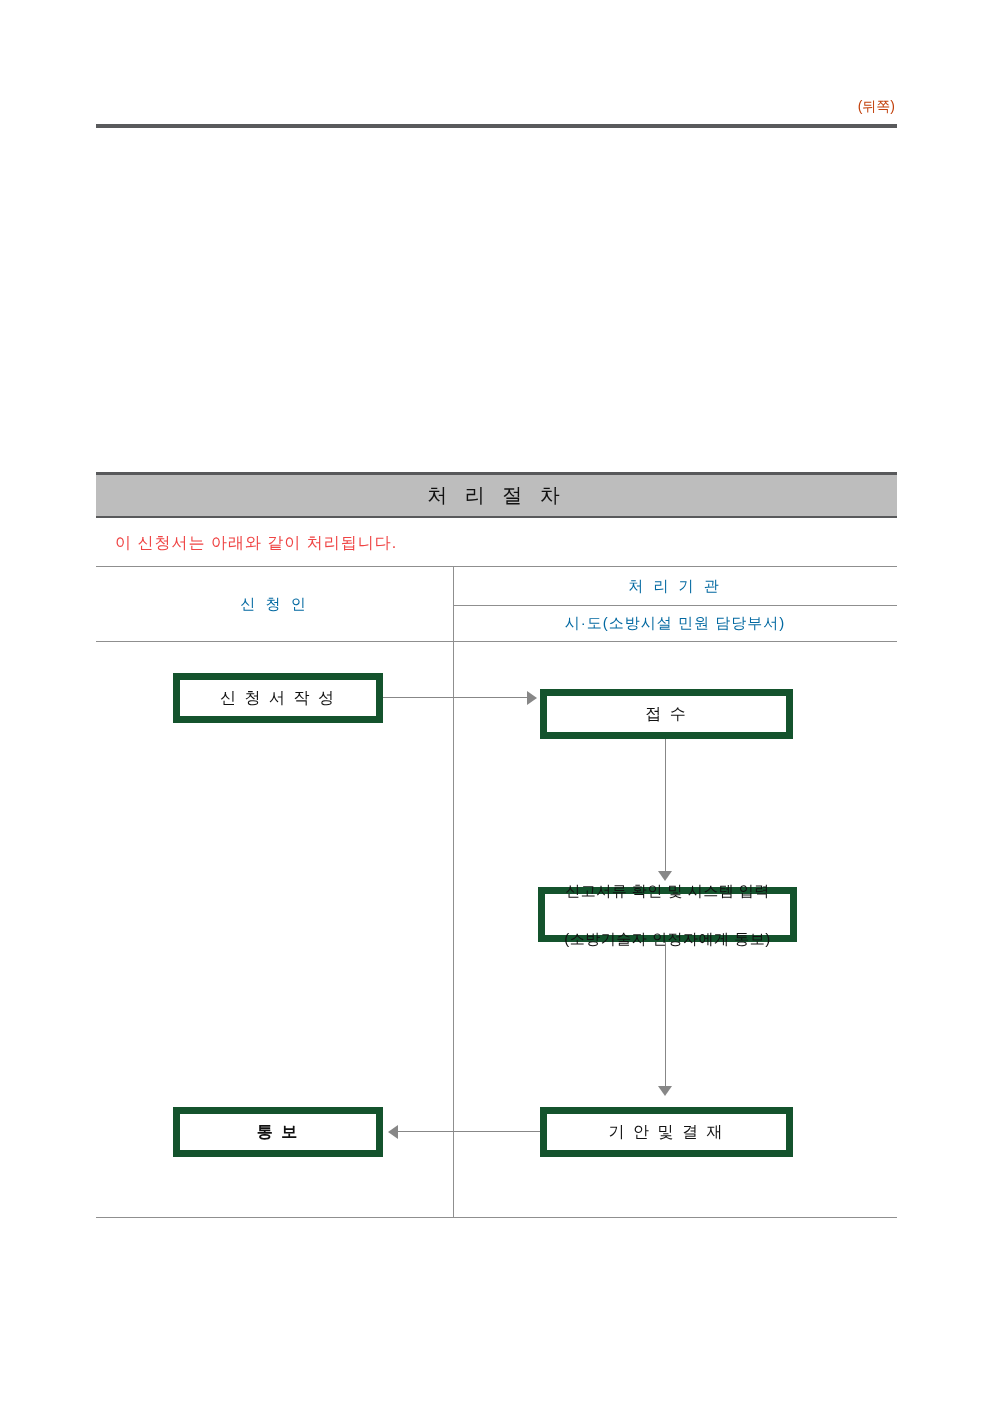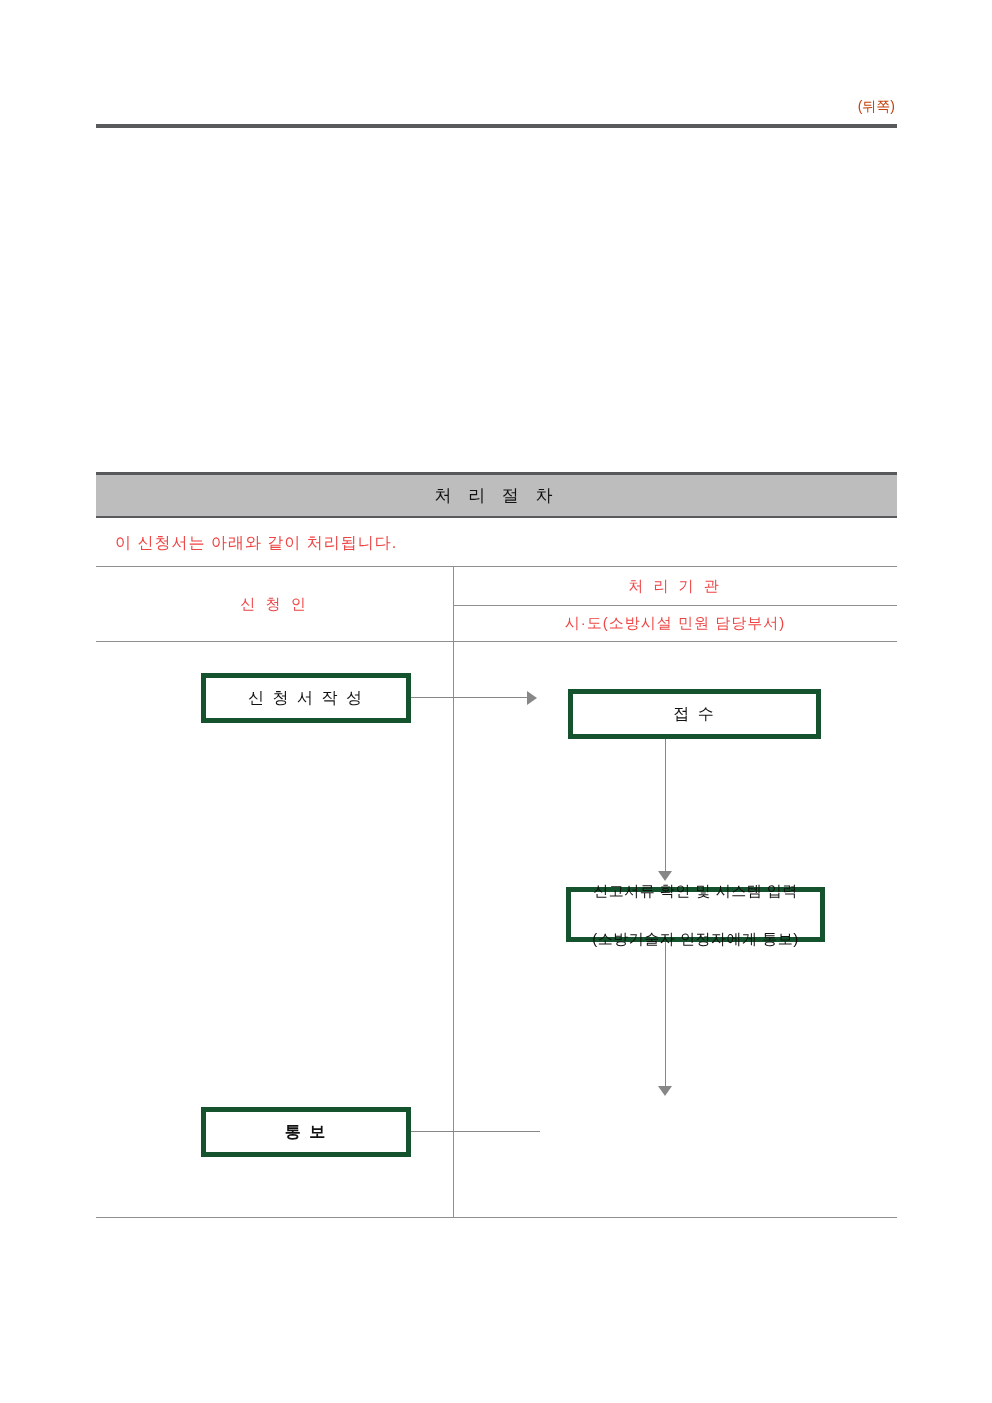--- a/index.html
+++ b/index.html
@@ -30,7 +30,7 @@
     border-top: 3px solid #58595b;
     border-bottom: 2px solid #58595b;
     display: flex; align-items: center; justify-content: center;
-    font-size: 17px; letter-spacing: 6px; color: #111;
+    font-size: 20px; letter-spacing: 6px; color: #111;
   }
   .intro-text {
     position: absolute; left: 115px; top: 533px;

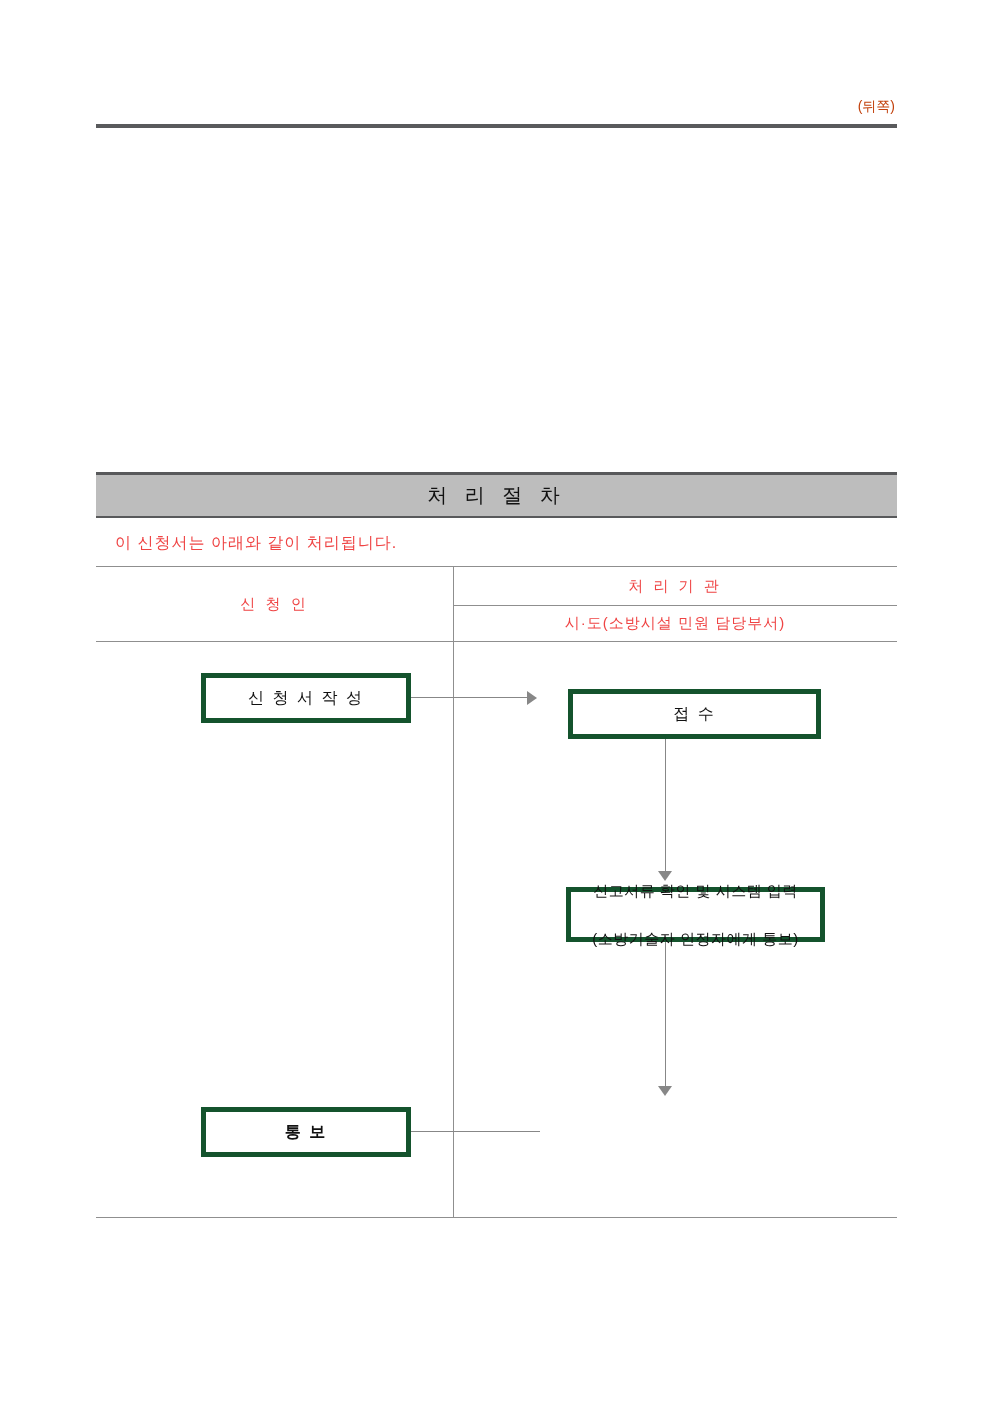--- a/index.html
+++ b/index.html
@@ -55,7 +55,7 @@
   .cell {
     position: absolute; display: flex;
     align-items: center; justify-content: center;
-    font-size: 15px; letter-spacing: 3px; color: #ef4444;
+    font-size: 15px; letter-spacing: 3px; color: #0369a1;
   }
   .cell-applicant { left: 0; top: 0; width: 357px; height: 74px; }
   .cell-agency    { left: 357px; top: 0; width: 444px; height: 38px; }

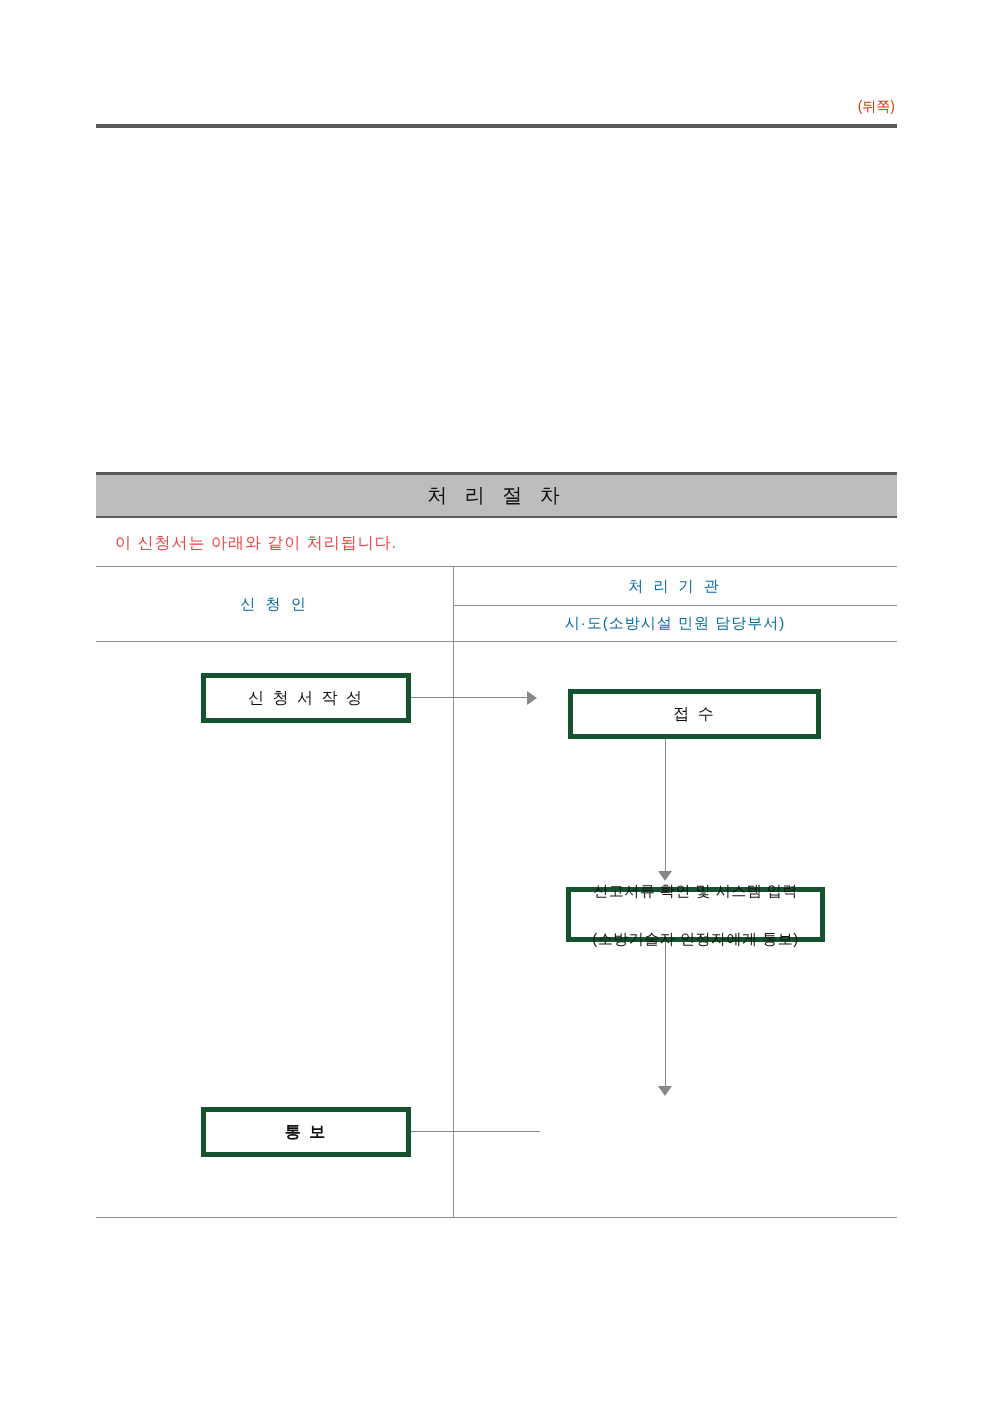--- a/index.html
+++ b/index.html
@@ -64,13 +64,12 @@
   
   .flow-box {
     position: absolute;
-    border: 5px solid #14532d;
+    border: 7px solid #14532d;
     background: #ffffff;
     display: flex; flex-direction: column;
     align-items: center; justify-content: center;
     font-size: 16px; letter-spacing: 2px; color: #111;
     text-align: center;
-    margin-left: 28px;
   }
   .box-write   { left: 77px;  top: 106px; width: 210px; height: 50px; }
   .box-receipt { left: 444px; top: 122px; width: 253px; height: 50px; }

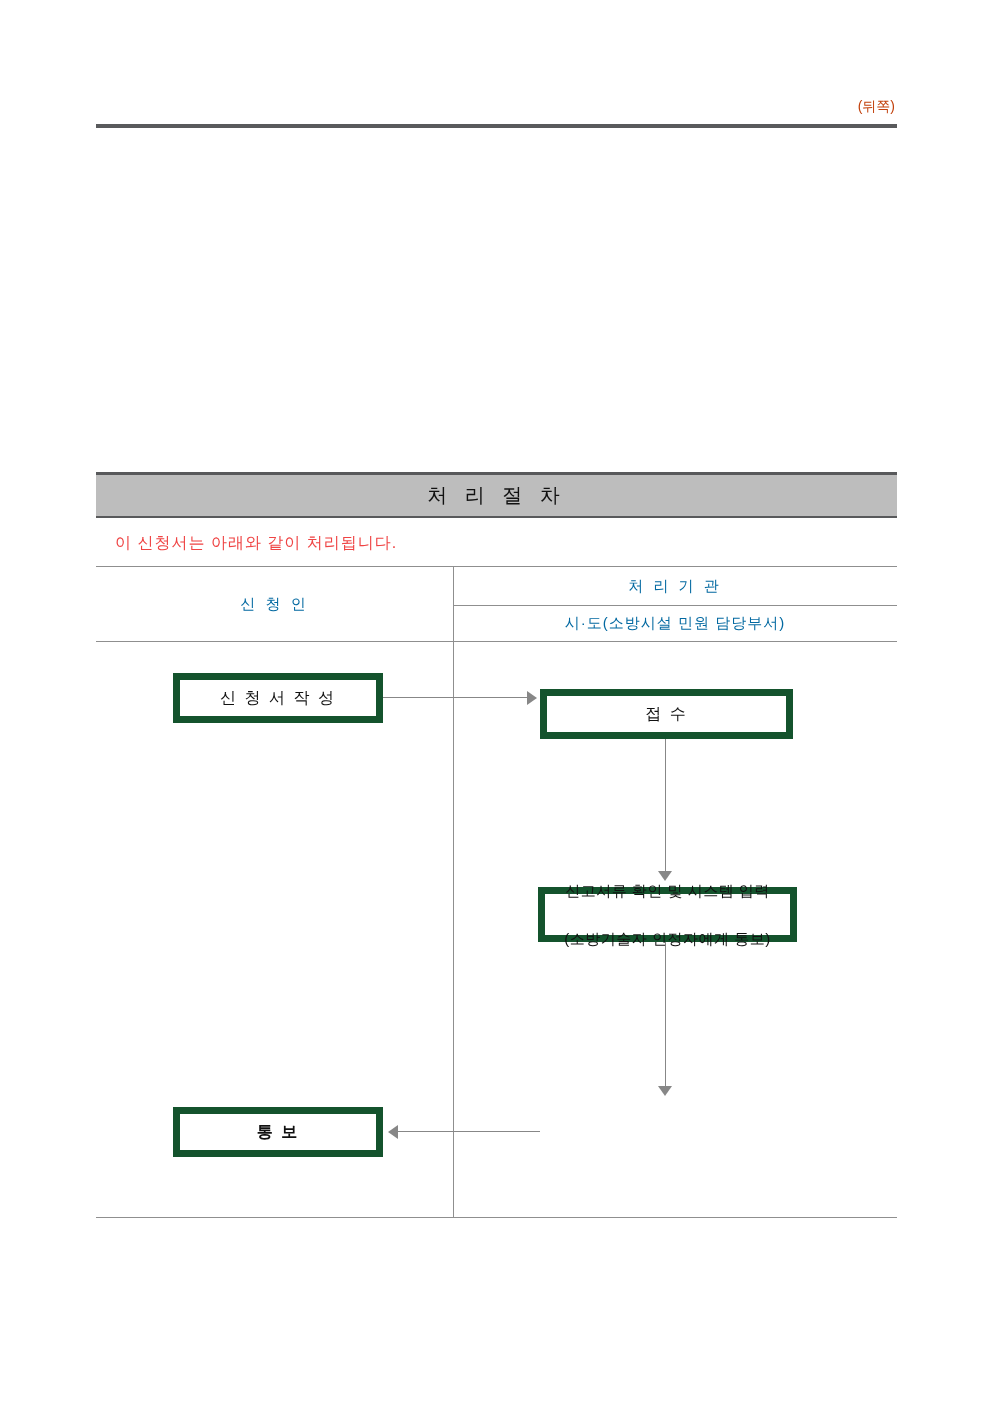--- a/index.html
+++ b/index.html
@@ -156,6 +156,9 @@
     <span>(소방기술자 인정자에게 통보)</span>
   </div>
 
+  <div class="flow-box box-draft">
+    <span>기 안  및  결 재</span>
+  </div>
 
   <div class="flow-box box-notify">
     <span>통   보</span>

